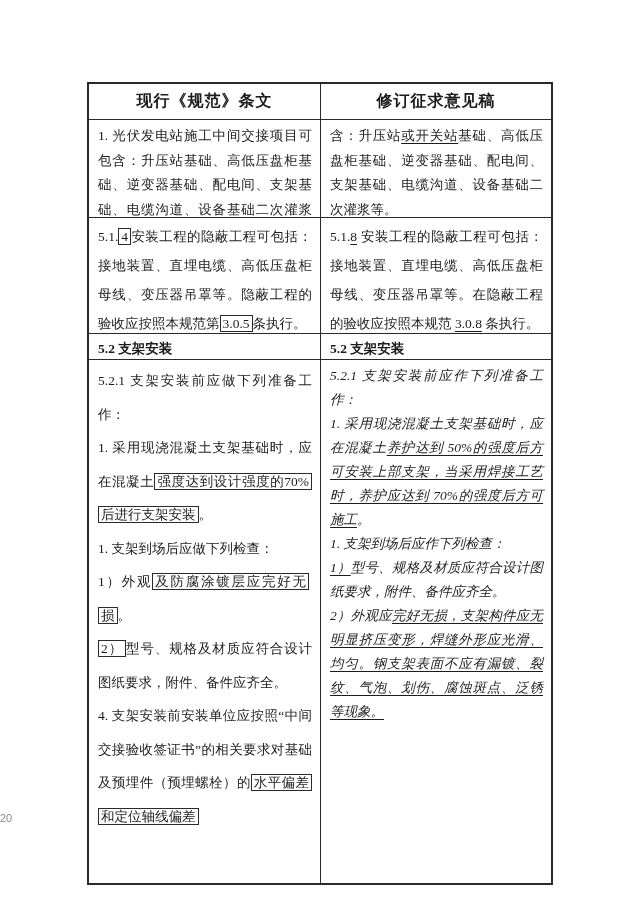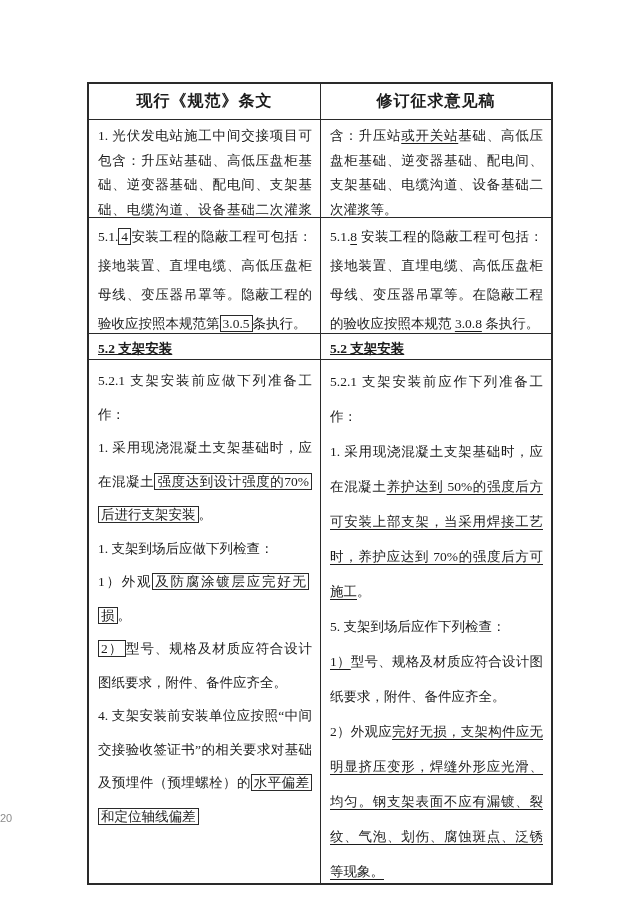--- a/index.html
+++ b/index.html
@@ -55,7 +55,7 @@
   .lh-r4l .para{line-height:33.5px;}
   .lh-r4r .para{line-height:35px;}
   .run{white-space:pre-wrap;}
-  .run-bold{font-weight:bold;text-decoration:underline;}
+  .run-bold{font-weight:bold;}
   .run-underline{
     text-decoration:underline;
     text-decoration-thickness:1px;

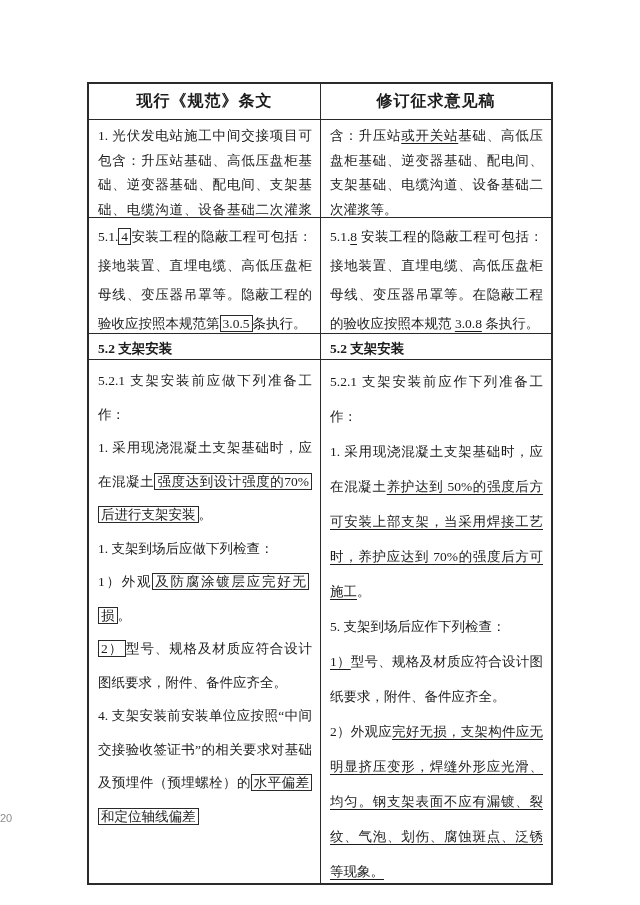--- a/index.html
+++ b/index.html
@@ -53,7 +53,7 @@
   .lh-r2 .para{line-height:29px;}
   .lh-r3 .para{line-height:19px;padding-top:1px;text-align:left;}
   .lh-r4l .para{line-height:33.5px;}
-  .lh-r4r .para{line-height:35px;}
+  .lh-r4r .para{line-height:24px;font-style:italic;}
   .run{white-space:pre-wrap;}
   .run-bold{font-weight:bold;}
   .run-underline{

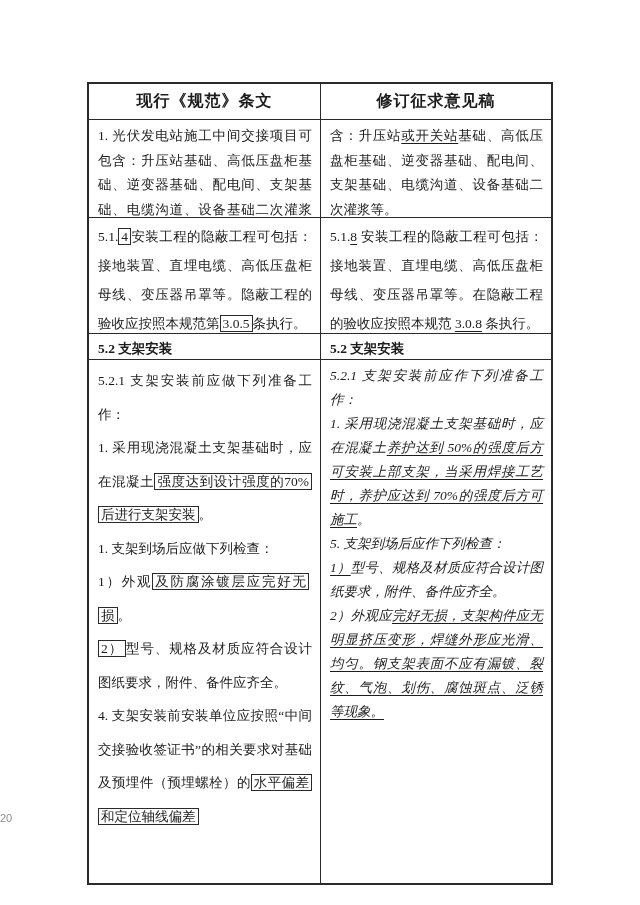--- a/index.html
+++ b/index.html
@@ -128,7 +128,7 @@
       <div class="cell rightcol lh-r4r">
         <p class="para"><span class="run run-normal">5.2.1 支架安装前应作下列准备工作：</span></p>
         <p class="para"><span class="run run-normal">1. 采用现浇混凝土支架基础时，应在混凝土</span><span class="run run-underline">养护达到 50%的强度后方可安装上部支架，当采用焊接工艺时，养护应达到 70%的强度后方可施工</span><span class="run run-normal">。</span></p>
-        <p class="para"><span class="run run-normal">5. 支架到场后应作下列检查：</span></p>
+        <p class="para"><span class="run run-normal">1. 支架到场后应作下列检查：</span></p>
         <p class="para"><span class="run run-underline">1）</span><span class="run run-normal">型号、规格及材质应符合设计图纸要求，附件、备件应齐全。</span></p>
         <p class="para"><span class="run run-normal">2）外观应</span><span class="run run-underline">完好无损，支架构件应无明显挤压变形，焊缝外形应光滑、均匀。钢支架表面不应有漏镀、裂纹、气泡、划伤、腐蚀斑点、泛锈等现象。</span></p>
 

